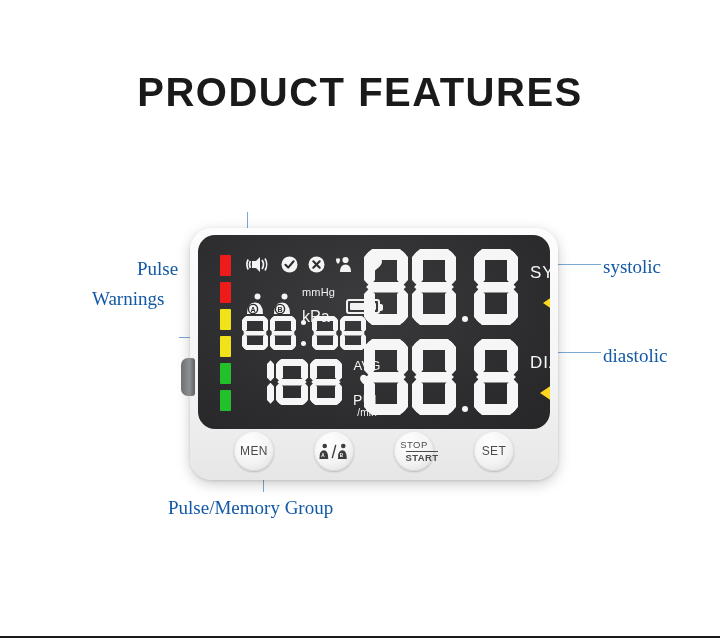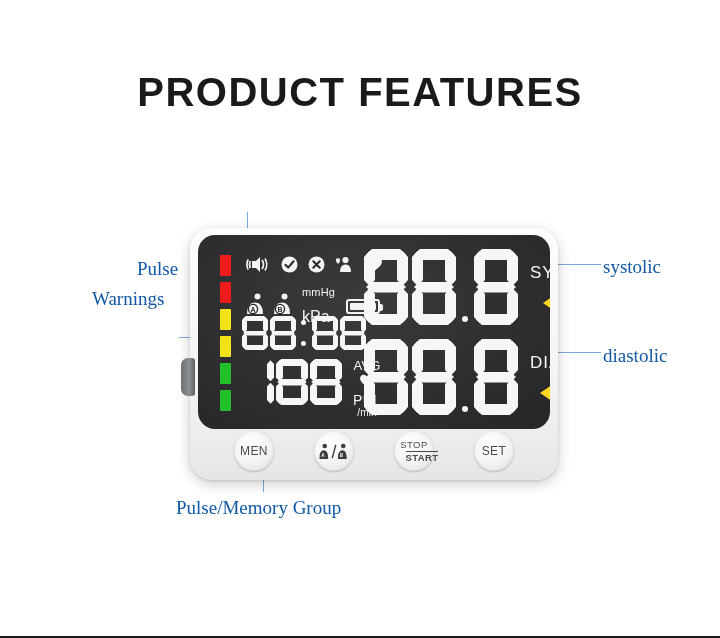--- a/index.html
+++ b/index.html
@@ -43,7 +43,7 @@
   .anno-datetime  { top: 325px; left: 28px;  }
   .anno-systolic  { top: 256px; left: 603px; }
   .anno-diastolic { top: 345px; left: 603px; }
-  .anno-pulse     { top: 497px; left: 176px; }
+  .anno-pulse     { top: 497px; left: 168px; }
 
   
   .lead { position: absolute; background: #7aa8d4; }

